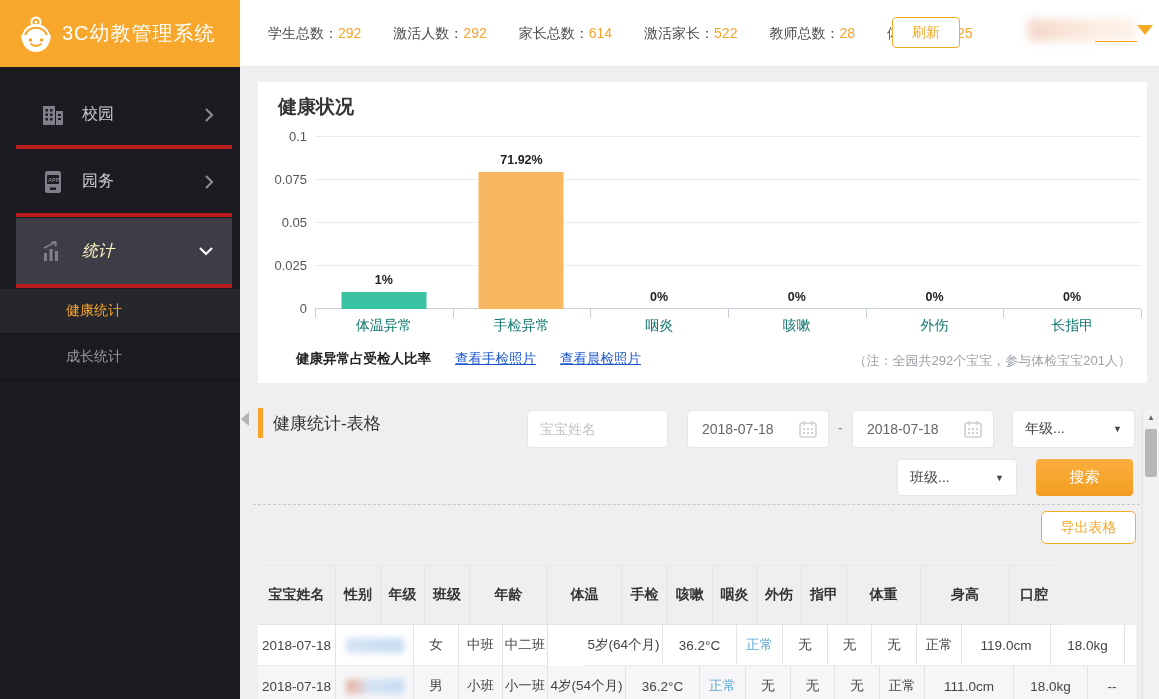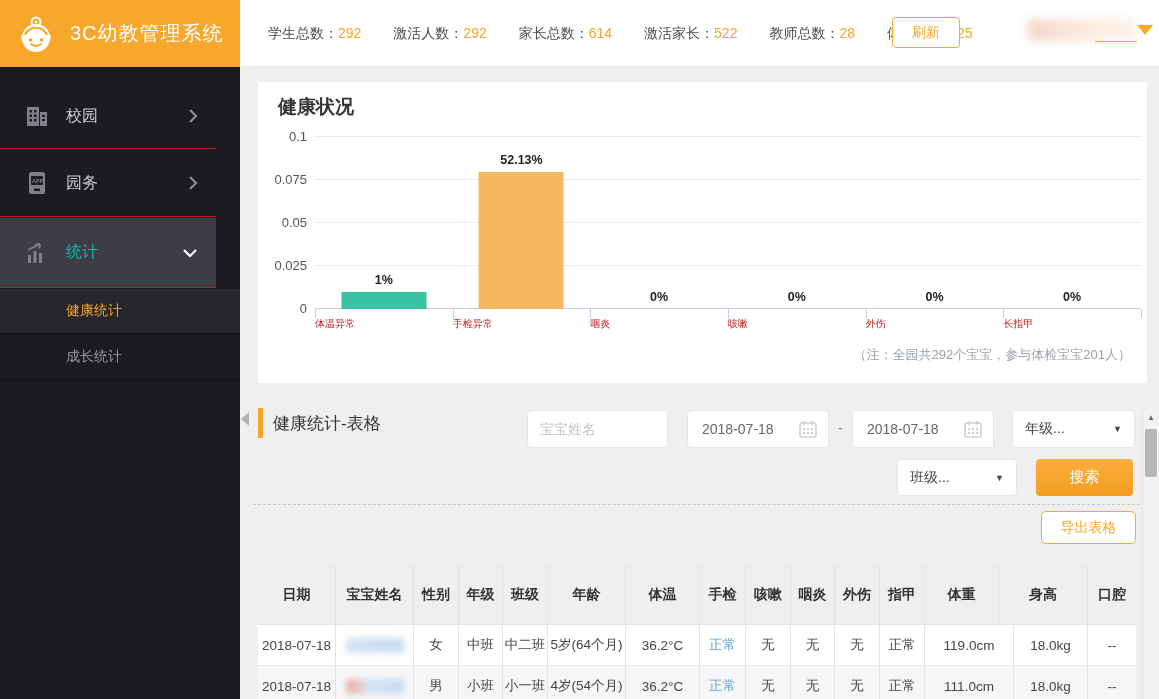--- a/index.html
+++ b/index.html
@@ -11,7 +11,7 @@
   #sidebar { position:absolute; left:0; top:0; width:240px; height:699px; background:#1b1b21; }
   #logo { position:absolute; left:0; top:0; width:240px; height:67px; background:#f7a72c; display:flex; align-items:center; }
   #logo svg { margin-left:18px; }
-  #logo .logo-title { color:#fff; font-size:20px; margin-left:16px; letter-spacing:1px; }
+  #logo .logo-title { color:#fff; font-size:20px; margin-left:8px; letter-spacing:1px; }
   .menu-item { position:absolute; left:0; width:216px; display:flex; align-items:center; border-bottom:1px solid #b91c1c; cursor:pointer; }
   .menu-item .mi-icon { position:absolute; left:24px; width:26px; height:26px; }
   .menu-item .mi-label { position:absolute; left:66px; font-size:16px; color:#c9c9d0; }

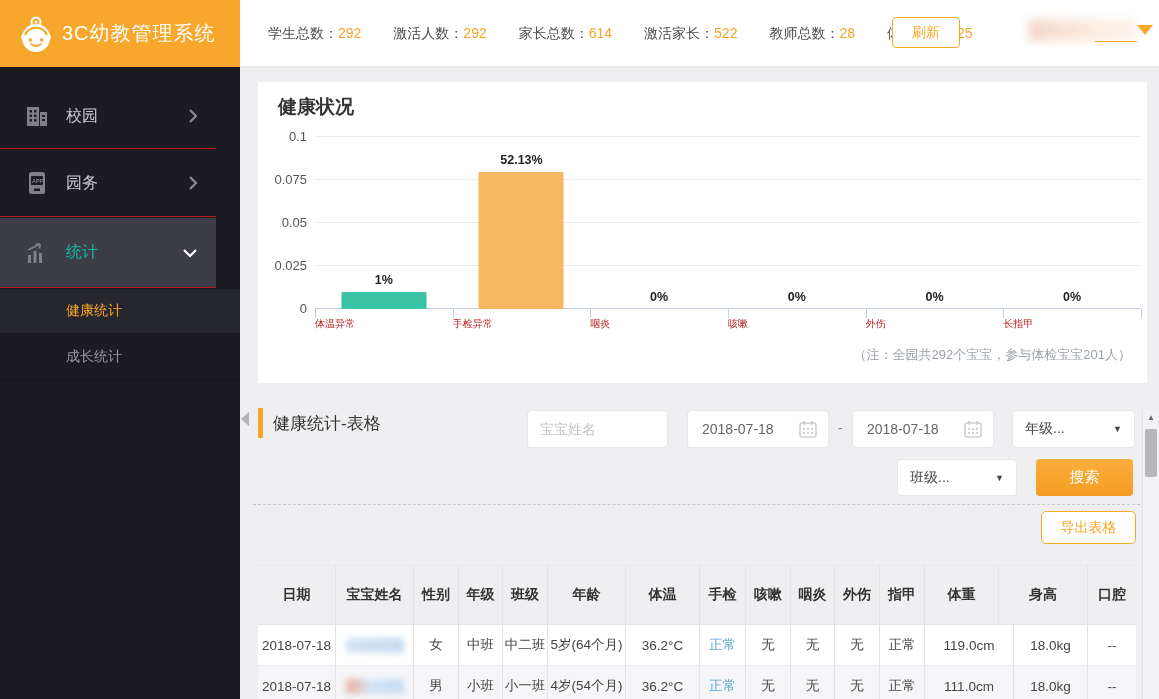--- a/index.html
+++ b/index.html
@@ -12,7 +12,7 @@
   #logo { position:absolute; left:0; top:0; width:240px; height:67px; background:#f7a72c; display:flex; align-items:center; }
   #logo svg { margin-left:18px; }
   #logo .logo-title { color:#fff; font-size:20px; margin-left:8px; letter-spacing:1px; }
-  .menu-item { position:absolute; left:0; width:216px; display:flex; align-items:center; border-bottom:1px solid #b91c1c; cursor:pointer; }
+  .menu-item { position:absolute; left:16px; width:216px; display:flex; align-items:center; border-bottom:4px solid #b91c1c; cursor:pointer; }
   .menu-item .mi-icon { position:absolute; left:24px; width:26px; height:26px; }
   .menu-item .mi-label { position:absolute; left:66px; font-size:16px; color:#c9c9d0; }
   .menu-item .mi-chev { position:absolute; right:18px; }

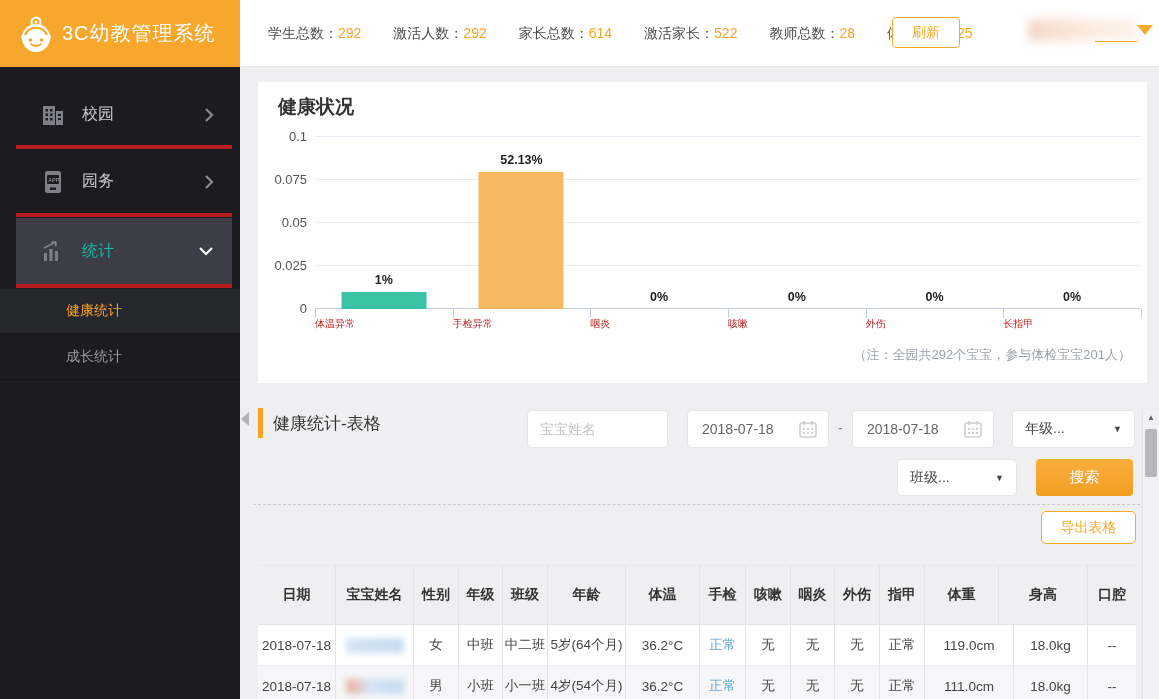--- a/index.html
+++ b/index.html
@@ -210,7 +210,7 @@
           <div class="cat-label" style="left: 137.667px; width: 137.667px;">手检异常</div>
           <div class="bar-slot" style="left: 137.667px; width: 137.667px;">
             <div class="bar" style="height: 136.912px; background: rgb(248, 184, 98);"></div>
-            <div class="bar-value" style="bottom: 141.912px;">52.13%</div>
+            <div class="bar-value" style="bottom: 141.912px;">71.92%</div>
           </div>
           <div class="cat-label" style="left: 275.333px; width: 137.667px;">咽炎</div>
           <div class="bar-slot" style="left: 275.333px; width: 137.667px;">

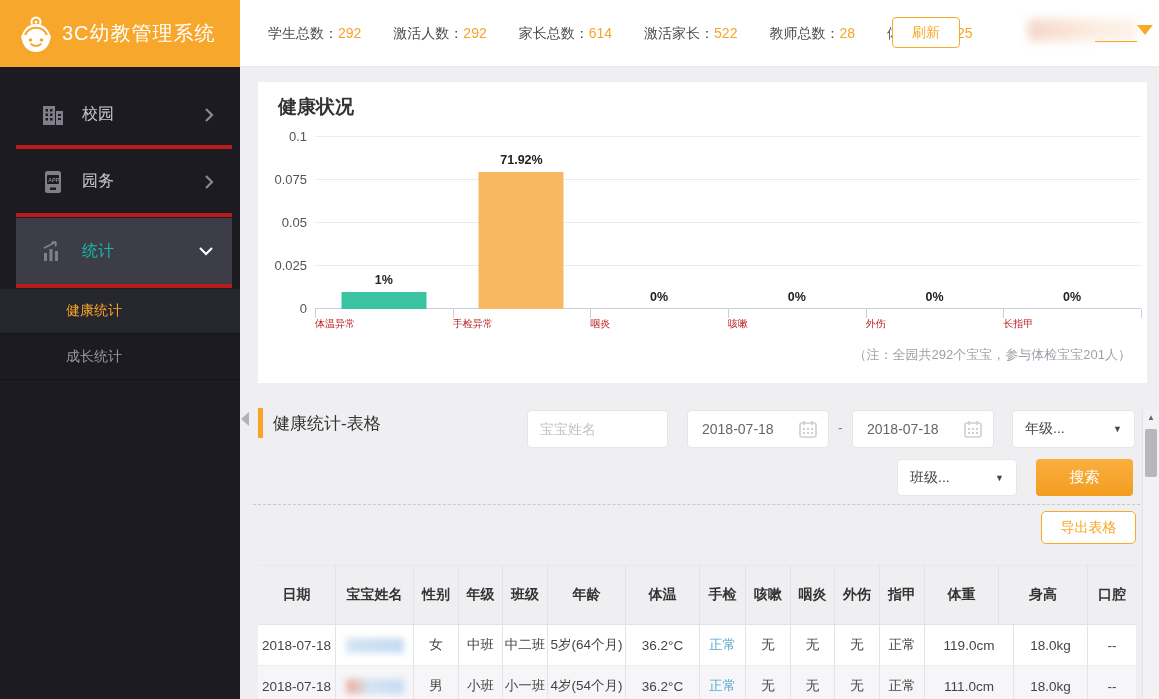--- a/index.html
+++ b/index.html
@@ -19,7 +19,7 @@
   #mi-campus { top:84px; height:65px; }
   #mi-affairs { top:150px; height:67px; }
   #mi-stats { top:218px; height:70px; background:#3d3d47; }
-  #mi-stats .mi-label { color:#14b8a6; }
+  #mi-stats .mi-label { color:#fef9c3;font-style:italic; }
   .submenu-item { position:absolute; left:0; width:240px; height:45px; display:flex; align-items:center; cursor:pointer; border-bottom:1px solid #141419; }
   .submenu-item .smi-label { margin-left:66px; font-size:14px; color:#97979f; }
   #smi-health { top:289px; background:#26262d; }

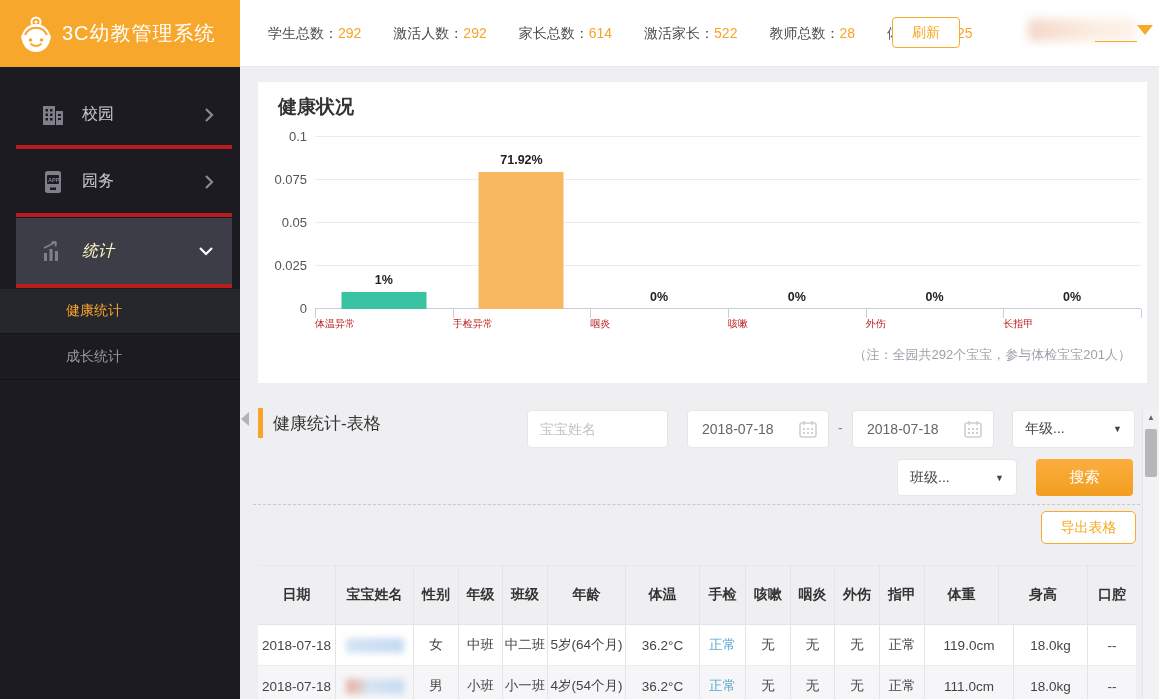--- a/index.html
+++ b/index.html
@@ -48,7 +48,7 @@
   .bar { position:absolute; bottom:0; left:50%; transform:translateX(-50%); width:85px; }
   .bar-value { position:absolute; left:0; width:100%; text-align:center; font-size:12.5px; font-weight:bold; color:#222; }
   .x-tick { position:absolute; top:172px; width:1px; height:9px; background:#c5d0dc; }
-  .cat-label { position:absolute; top:180px; font-size:10px; color:#b91c1c; }
+  .cat-label { position:absolute; top:180px; text-align:center; font-size:14px; color:#0f766e; }
   #chart-legend { position:absolute; left:38px; top:268px; display:flex; align-items:center; gap:24px; }
   #legend-label { font-size:13.5px; font-weight:bold; color:#222; }
   .chart-link { font-size:13.5px; color:#1a56cc; text-decoration:underline; cursor:pointer; }

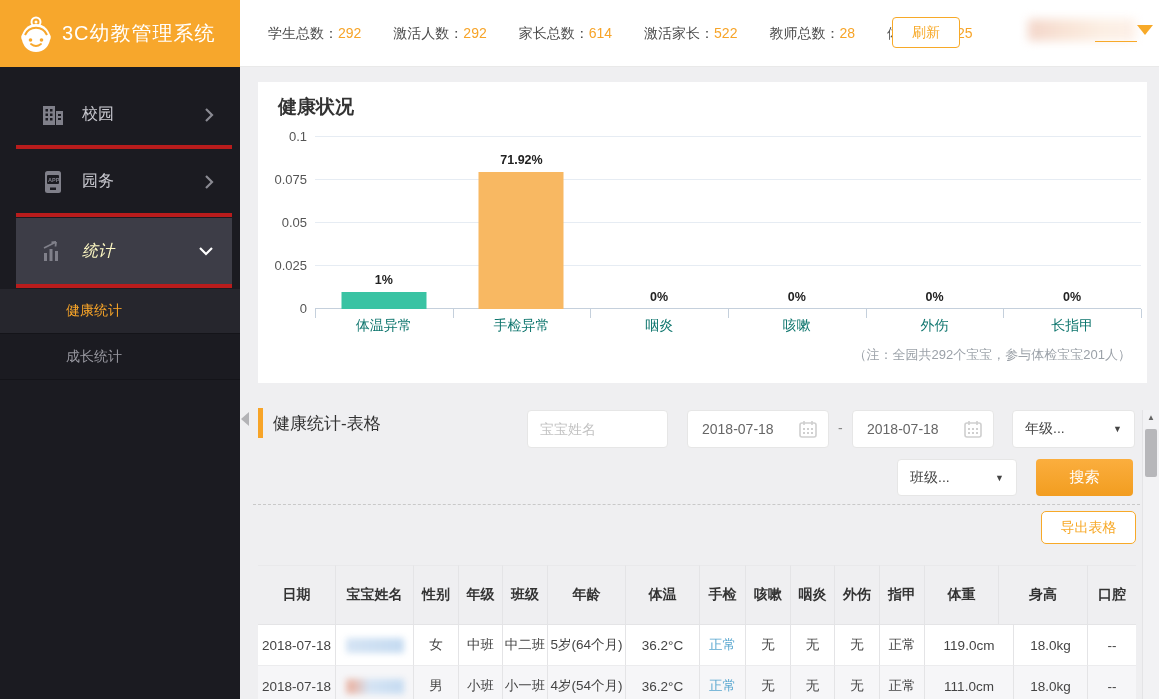--- a/index.html
+++ b/index.html
@@ -235,6 +235,11 @@
         <div class="ytick-label" style="left: 3px; top: 90px;">0.075</div>
         <div class="ytick-label" style="left: 3px; top: 47px;">0.1</div>
       </div>
+    <div id="chart-legend">
+      <span id="legend-label">健康异常占受检人比率</span>
+      <span class="chart-link">查看手检照片</span>
+      <span class="chart-link">查看晨检照片</span>
+    </div>
     <div id="chart-note">（注：全园共292个宝宝，参与体检宝宝201人）</div>
   </div>
 

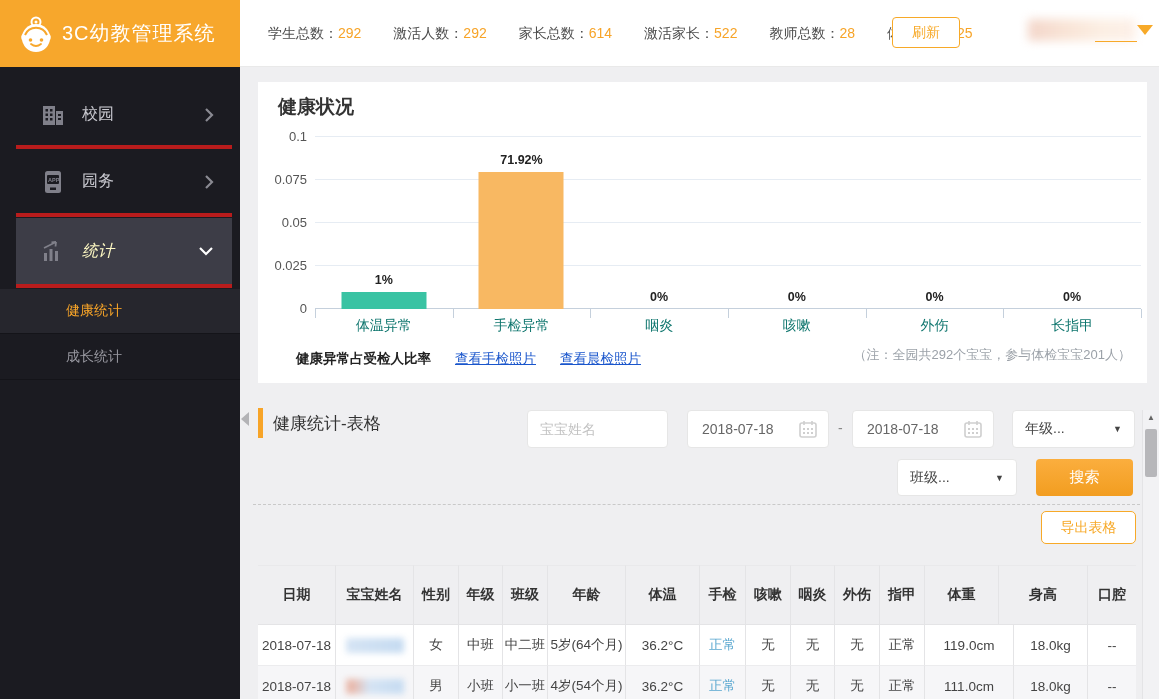--- a/index.html
+++ b/index.html
@@ -52,7 +52,7 @@
   #chart-legend { position:absolute; left:38px; top:268px; display:flex; align-items:center; gap:24px; }
   #legend-label { font-size:13.5px; font-weight:bold; color:#222; }
   .chart-link { font-size:13.5px; color:#1a56cc; text-decoration:underline; cursor:pointer; }
-  #chart-note { position:absolute; right:16px; top:264px; font-size:13px; color:#9ba1a8; }
+  #chart-note { position:absolute; right:16px; top:270px; font-size:13px; color:#9ba1a8; }
 
   
   #collapse-toggle { position:absolute; left:241px; top:412px; width:0; height:0; border-top:7px solid transparent; border-bottom:7px solid transparent; border-right:8px solid #b3b3b6; cursor:pointer; }

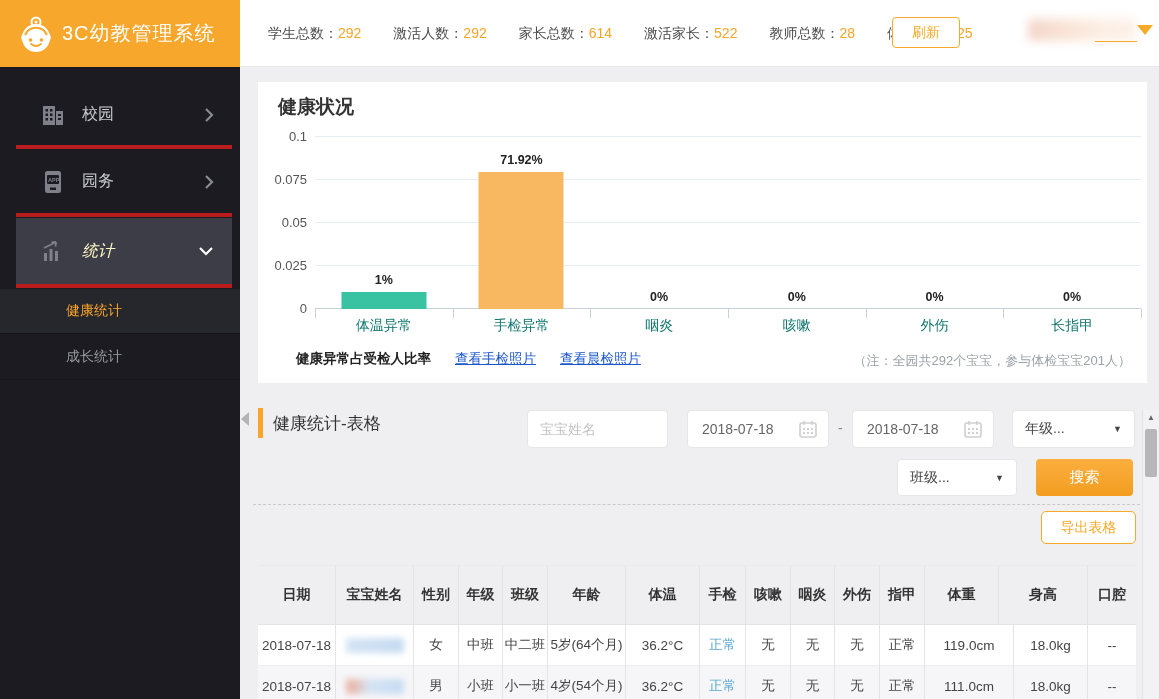--- a/index.html
+++ b/index.html
@@ -297,7 +297,6 @@
 
   <div id="health-table">
       <div class="t-row t-header">
-        <div class="t-cell" style="width: 78px;">日期</div>
         <div class="t-cell" style="width: 78px;">宝宝姓名</div>
         <div class="t-cell" style="width: 45px;">性别</div>
         <div class="t-cell" style="width: 44px;">年级</div>

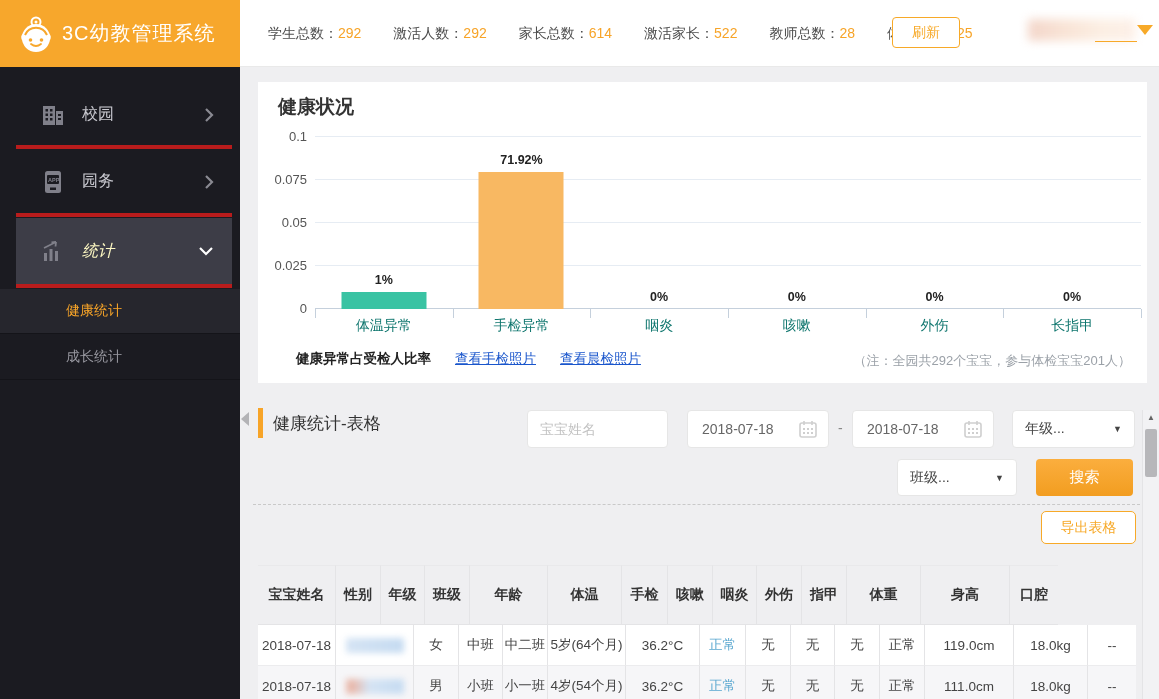--- a/index.html
+++ b/index.html
@@ -320,7 +320,7 @@
         <div class="t-cell" style="width: 45px;">女</div>
         <div class="t-cell" style="width: 44px;">中班</div>
         <div class="t-cell" style="width: 45px;">中二班</div>
-        <div class="t-cell" style="width: 78px;">5岁(64个月)</div>
+        <div class="t-cell" style="width: 78px; margin-left: 37px;">5岁(64个月)</div>
         <div class="t-cell" style="width: 74px;">36.2°C</div>
         <div class="t-cell link-cell" style="width: 46px;">正常</div>
         <div class="t-cell" style="width: 45px;">无</div>

